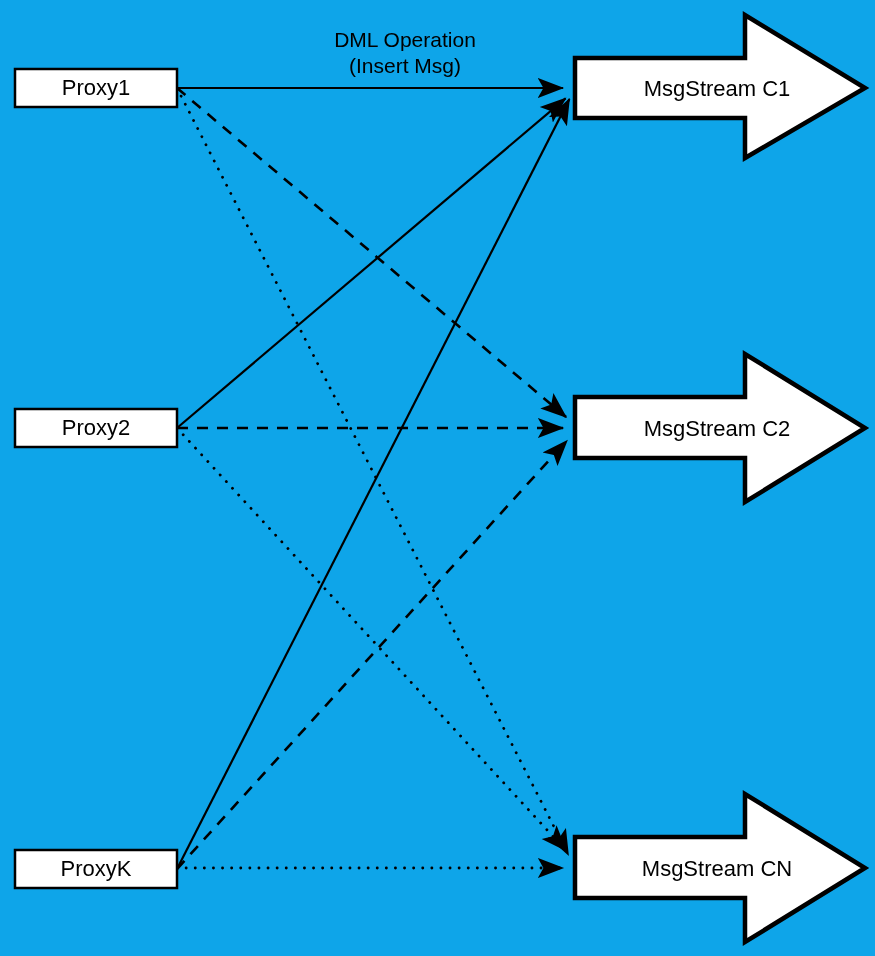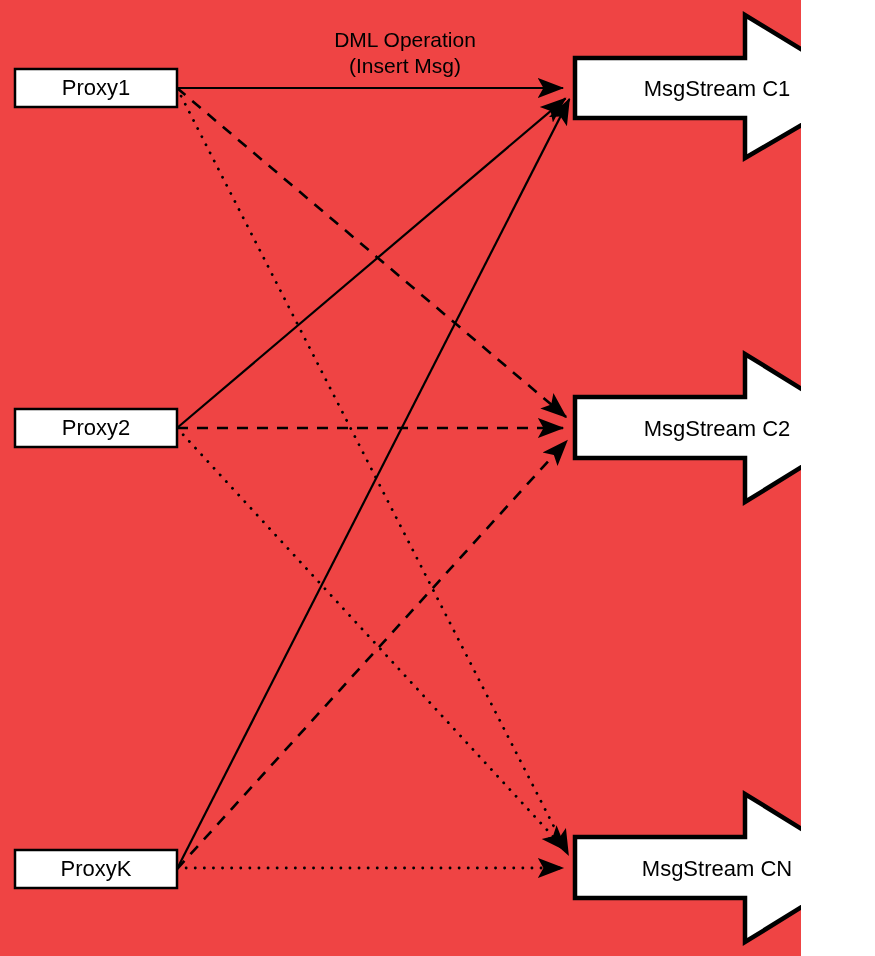--- a/index.html
+++ b/index.html
@@ -14,9 +14,9 @@
   }
   #diagram-root {
     position: relative;
-    width: 801px;
+    width: 875px;
     height: 956px;
-    background: #ef4444;
+    background: #0ea5e9;
     overflow: hidden;
   }
   svg.canvas {

